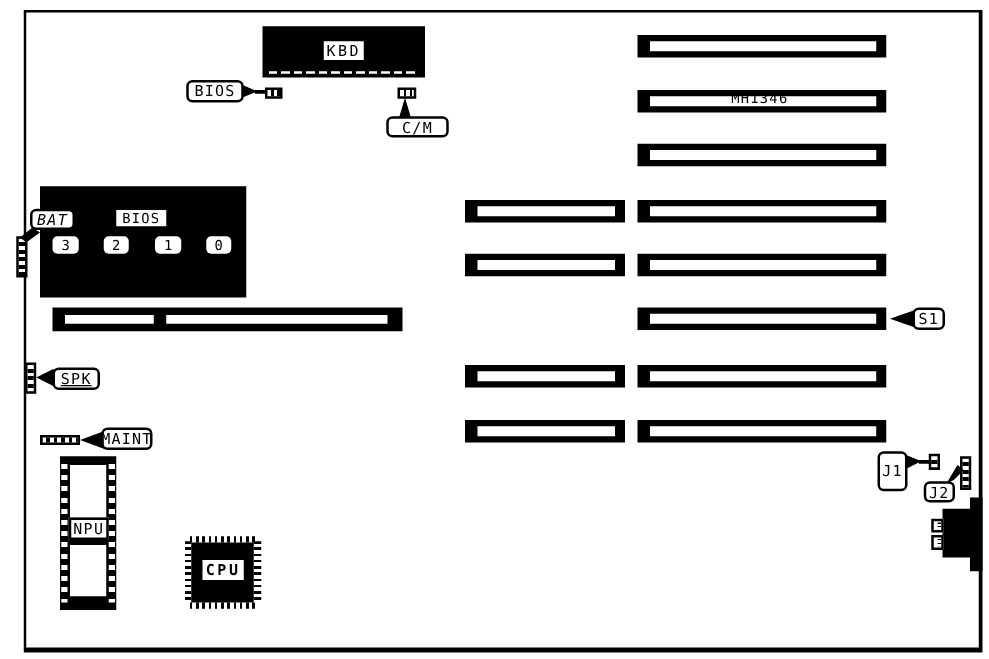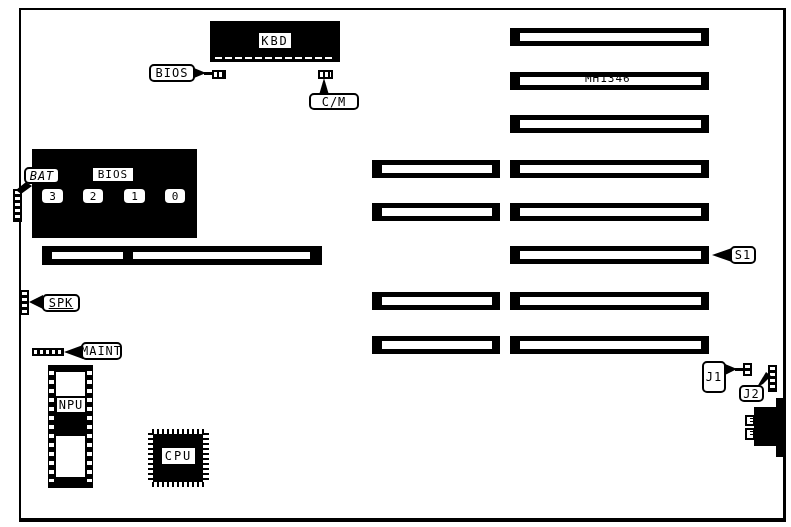--- a/index.html
+++ b/index.html
@@ -92,7 +92,7 @@
     <div class="abs" style="left:8px;top:7px;width:29px;height:42px;background:#fff;"></div>
     <div class="abs" style="left:8px;top:71px;width:29px;height:41px;background:#fff;"></div>
   </div>
-  <div class="plate bordered" style="left:55px;top:396px;width:32px;height:18px;letter-spacing:1px;">NPU</div>
+  <div class="plate bordered" style="left:55px;top:414px;width:32px;height:18px;letter-spacing:1px;">NPU</div>
 
   <div class="pins-h" style="left:152px;top:429px;width:52px;height:5px;"></div>
   <div class="pins-h" style="left:152px;top:482px;width:52px;height:5px;"></div>

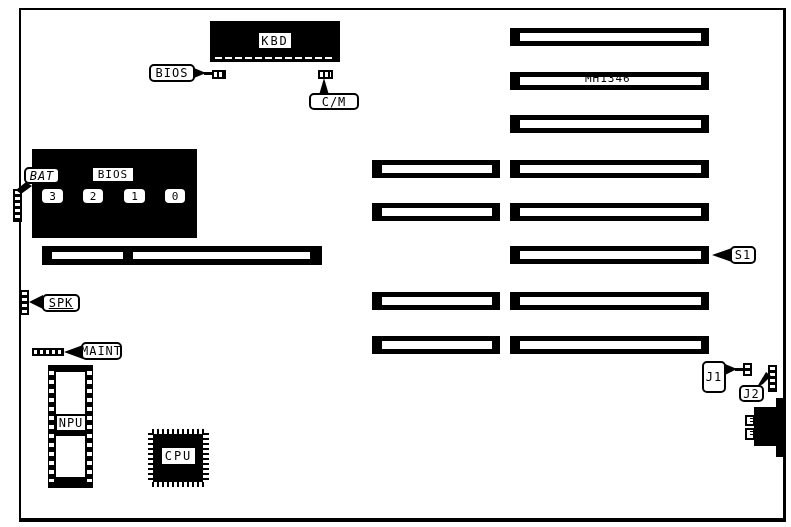--- a/index.html
+++ b/index.html
@@ -99,7 +99,7 @@
   <div class="pins-v" style="left:148px;top:433px;width:5px;height:50px;"></div>
   <div class="pins-v" style="left:203px;top:433px;width:6px;height:50px;"></div>
   <div class="blk" style="left:153px;top:434px;width:50px;height:48px;"></div>
-  <div class="plate" style="left:162px;top:448px;width:33px;height:16px;">CPU</div>
+  <div class="plate" style="left:162px;top:448px;width:33px;height:16px;font-weight:bold;">CPU</div>
 
   <div class="slot" style="left:510px;top:28px;width:199px;height:18px;">
       <div class="chan"></div>

